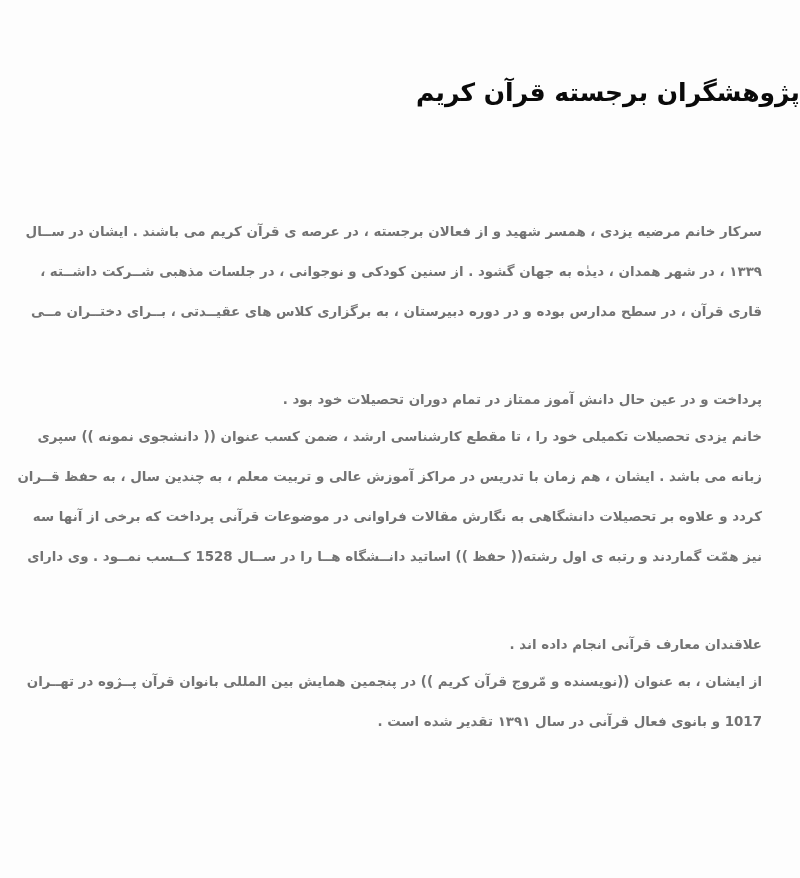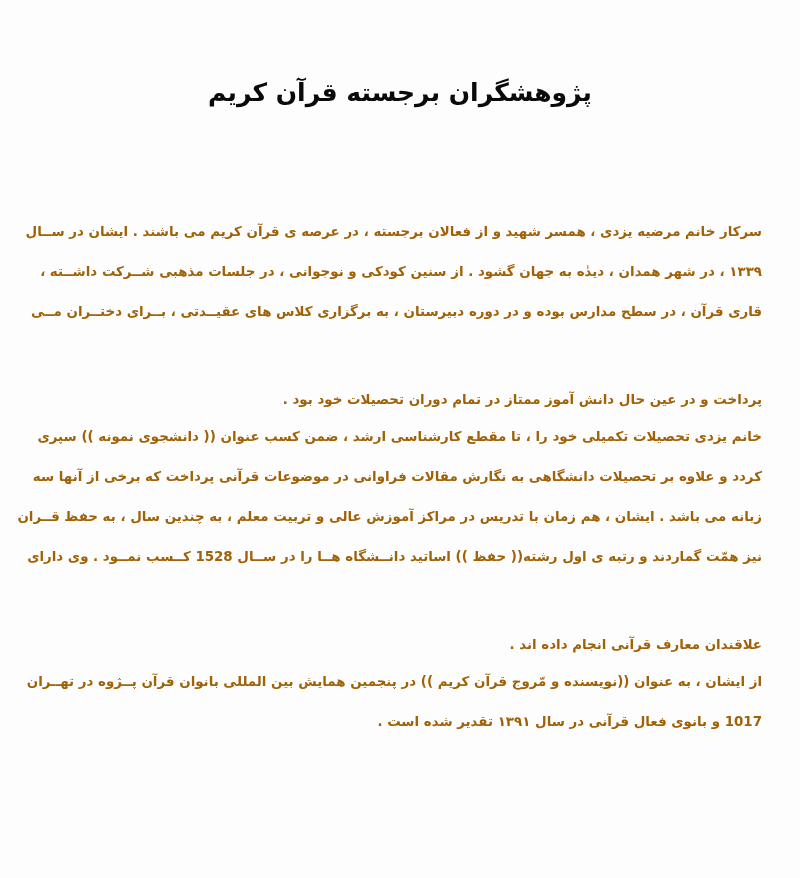--- a/index.html
+++ b/index.html
@@ -26,7 +26,7 @@
       top: 78px;
       left: 0;
       width: 800px;
-      text-align: center;
+      text-align: right;
       direction: rtl;
       font-size: 25px;
       font-weight: bold;

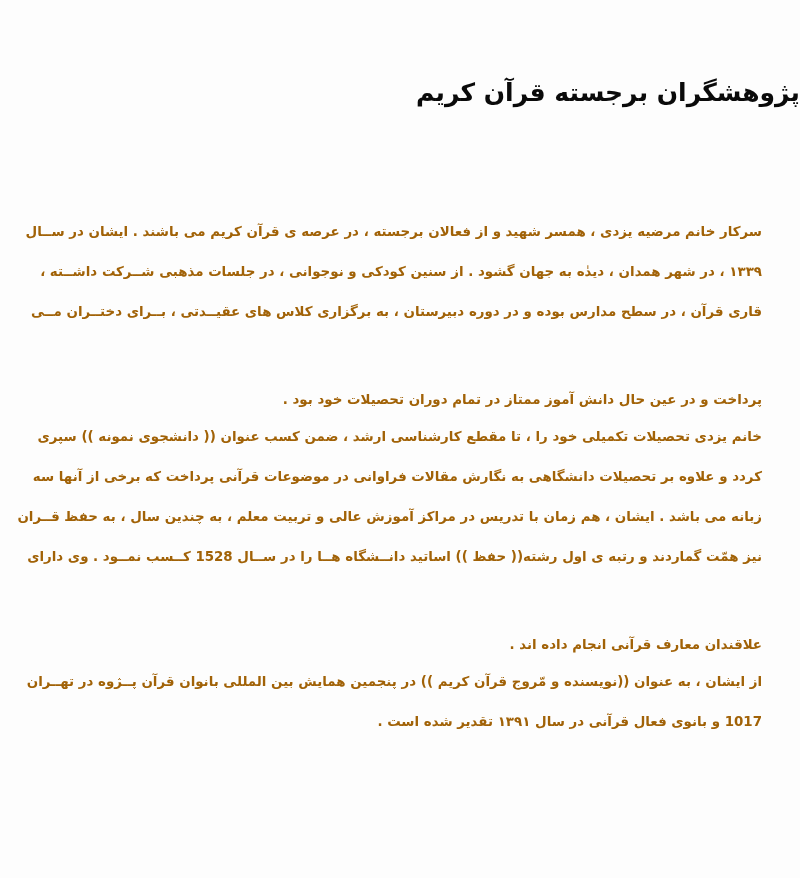--- a/index.html
+++ b/index.html
@@ -50,7 +50,7 @@
       text-align-last: justify;
       white-space: nowrap;
       overflow: visible;
-      color: #a16207;
+      color: #737373;
     }
     .line.last {
       text-align-last: right;

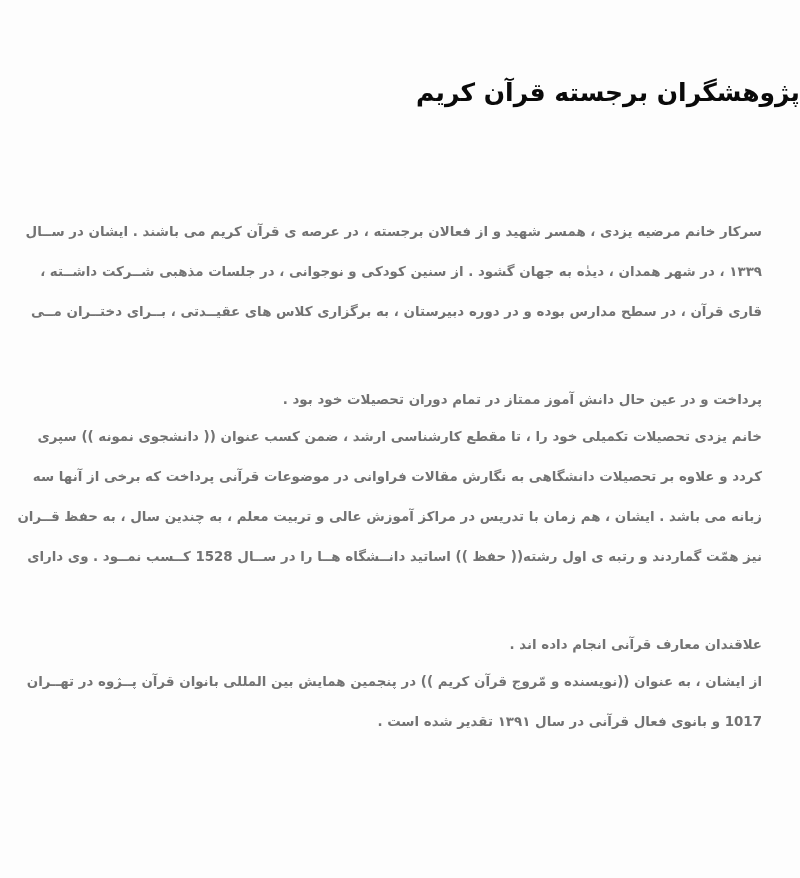--- a/index.html
+++ b/index.html
@@ -77,8 +77,8 @@
 
     <div>
       <span class="line">خانم یزدی تحصیلات تکمیلی خود را ، تا مقطع کارشناسی ارشد ، ضمن کسب عنوان (( دانشجوی نمونه )) سپری</span>
+      <span class="line">زبانه می باشد . ایشان ، هم زمان با تدریس در مراکز آموزش عالی و تربیت معلم ، به چندین سال ، به حفظ قــران</span>
       <span class="line">کردد و علاوه بر تحصیلات دانشگاهی به نگارش مقالات فراوانی در موضوعات قرآنی پرداخت که برخی از آنها سه</span>
-      <span class="line">زبانه می باشد . ایشان ، هم زمان با تدریس در مراکز آموزش عالی و تربیت معلم ، به چندین سال ، به حفظ قــران</span>
       <span class="line">نیز همّت گماردند و رتبه ی اول رشته(( حفظ )) اساتید دانــشگاه هــا را در ســال 1528 کــسب نمــود . وی دارای</span>
       <span class="line last tight">علاقندان معارف قرآنی انجام داده اند .</span>
     </div>

